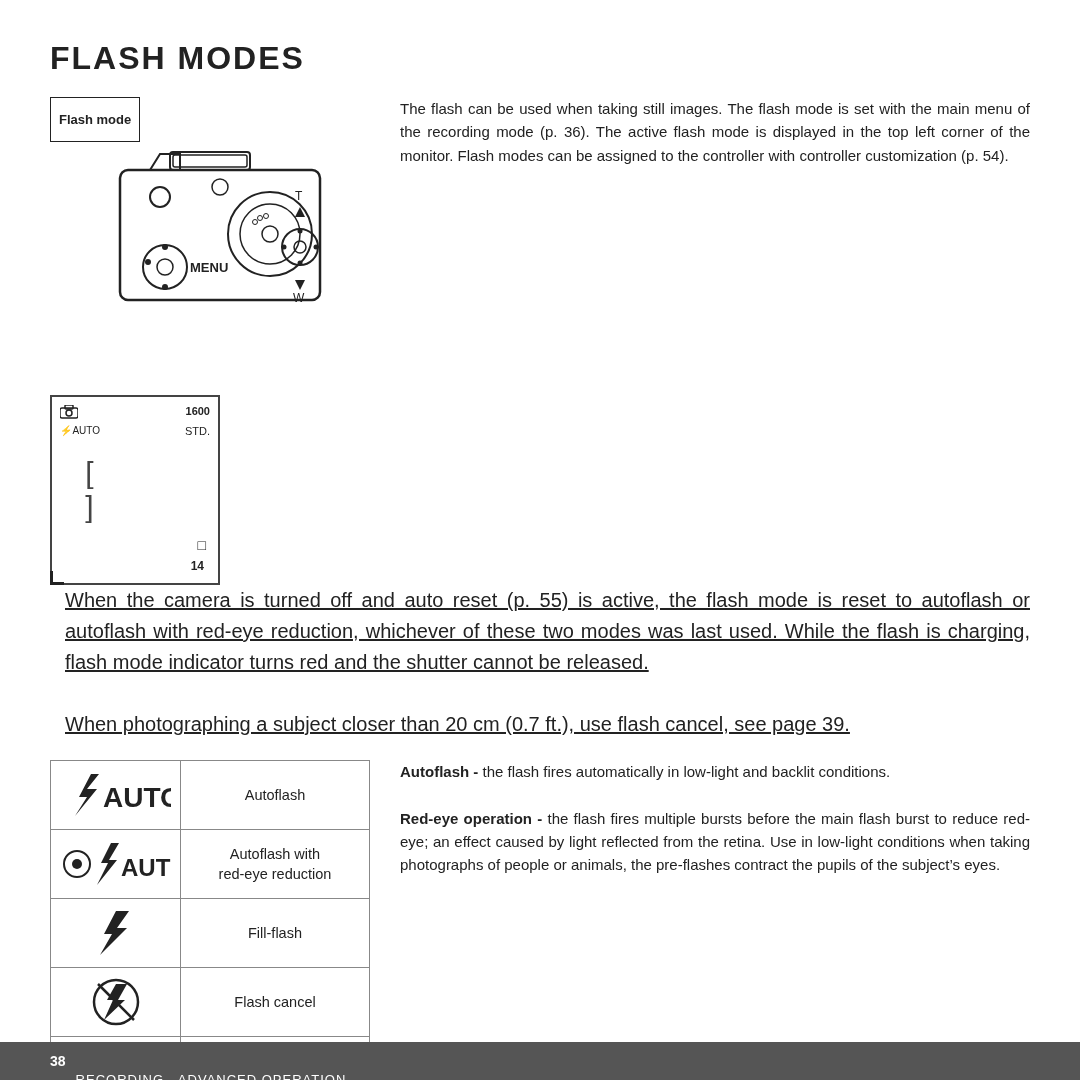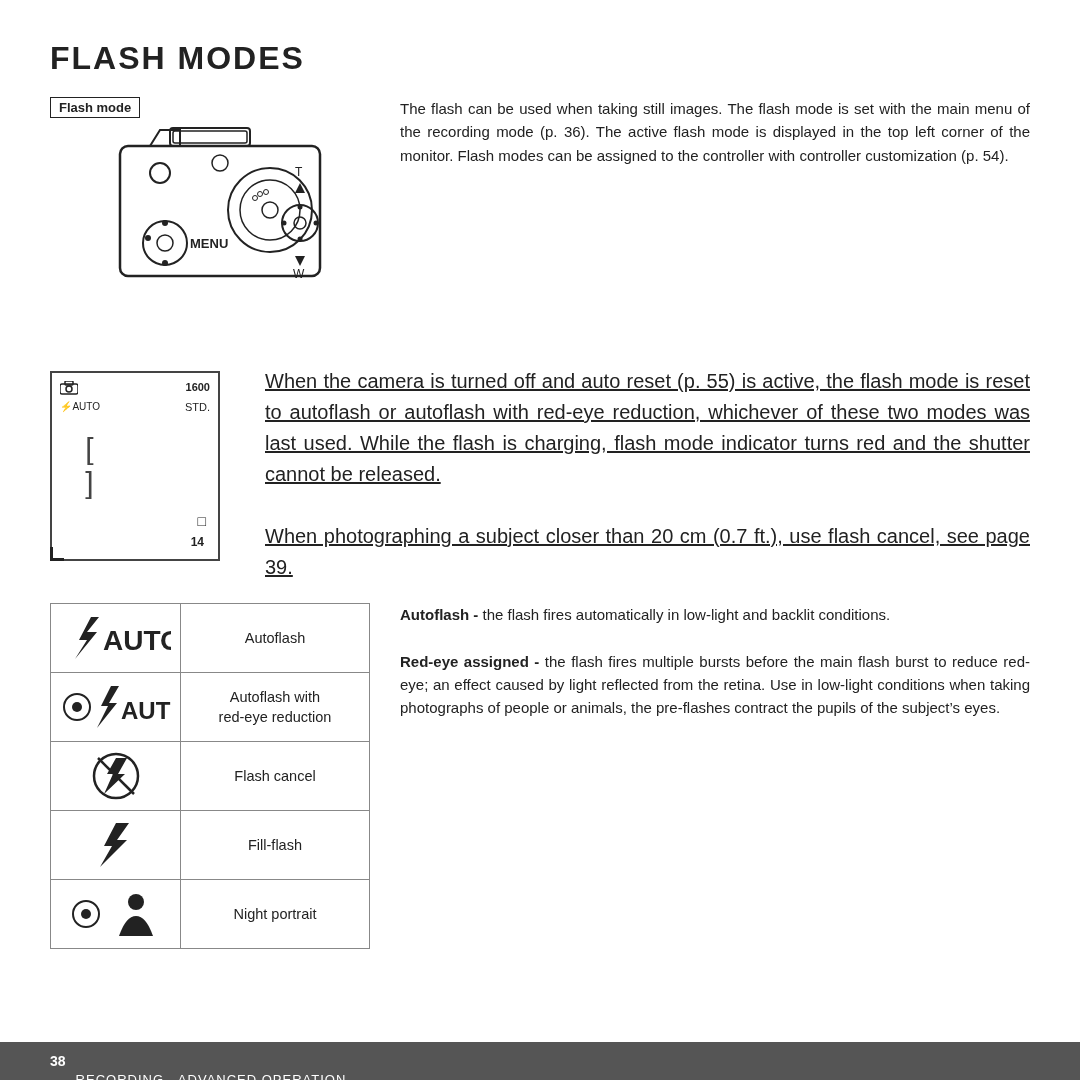--- a/index.html
+++ b/index.html
@@ -50,7 +50,7 @@
       border: 1.5px solid #222;
       font-size: 13px;
       font-weight: bold;
-      padding: 2px 8px;
+      padding: 14px 8px;
       margin-bottom: 10px;
       background: #fff;
     }

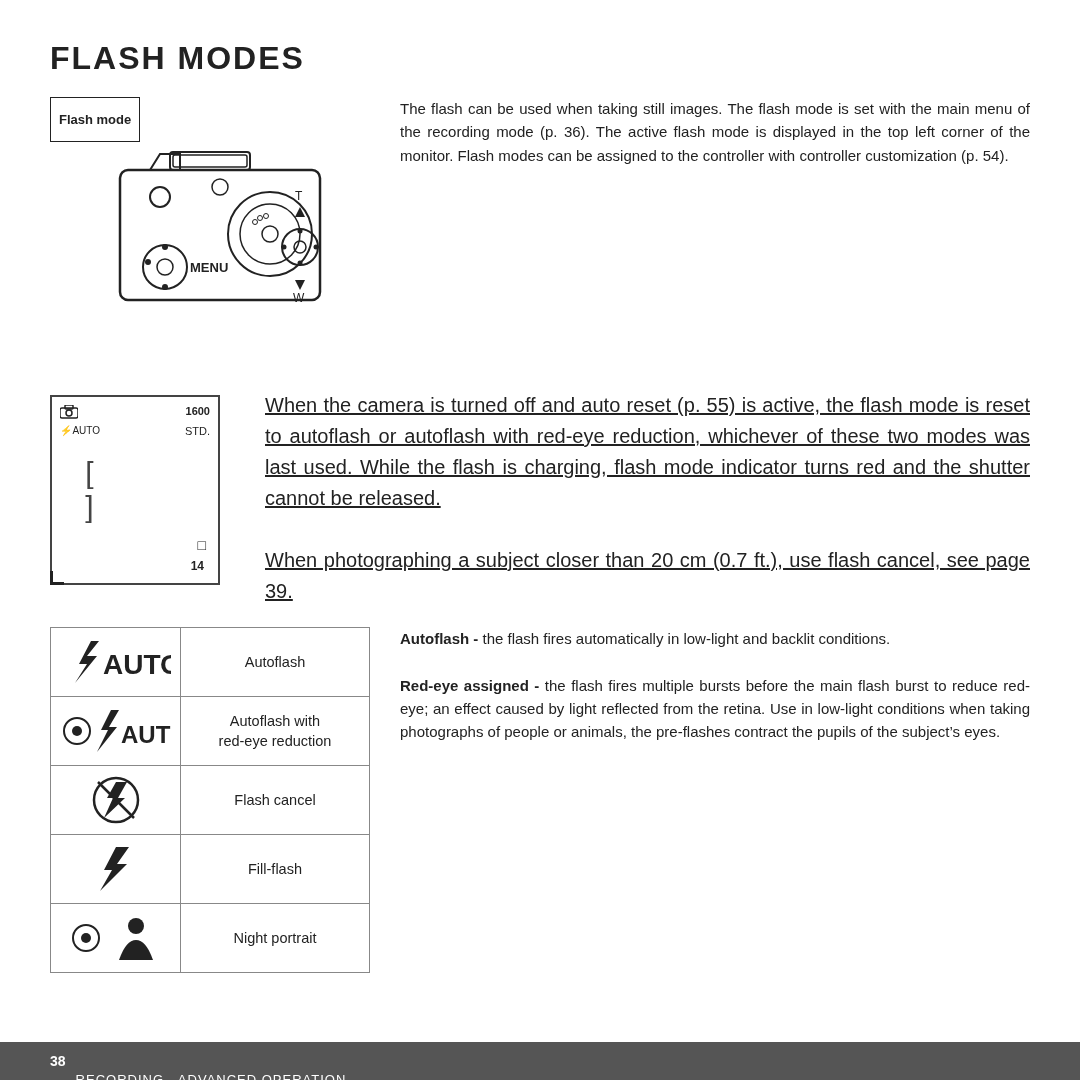--- a/index.html
+++ b/index.html
@@ -72,7 +72,7 @@
     
     .middle-section {
       display: flex;
-      flex-direction: row;
+      flex-direction: column;
       align-items: flex-start;
       margin-top: 5px;
       margin-bottom: 10px;

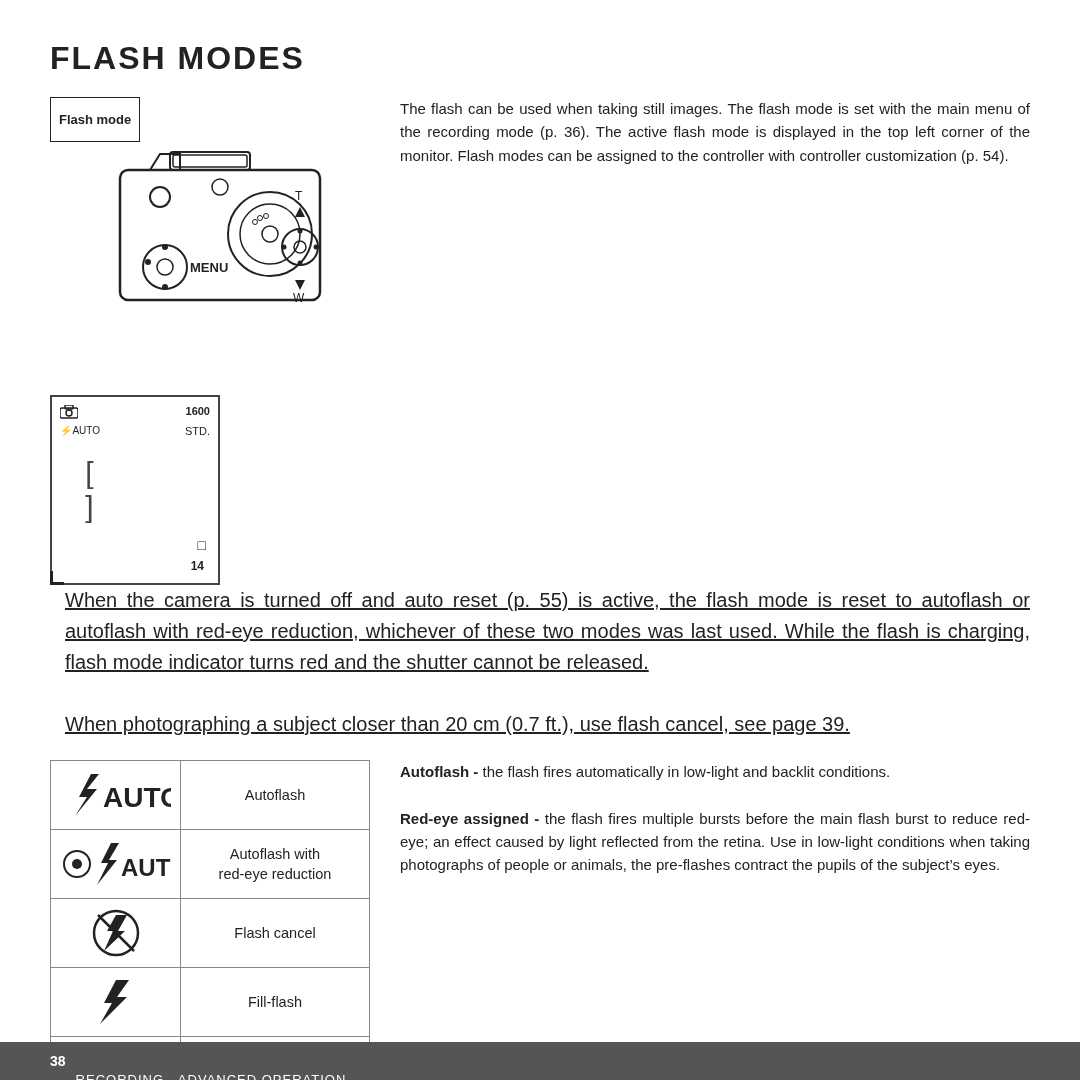--- a/index.html
+++ b/index.html
@@ -420,7 +420,7 @@
     <div class="modes-desc">
       <p><strong>Autoflash -</strong><span> the flash fires automatically in low-light and backlit conditions.</span></p>
       <br>
-      <p><strong>Red-eye assigned -</strong><span> the flash fires multiple bursts before the main flash burst to reduce red-eye; an effect caused by light reflected from the retina. Use in low-light conditions when taking photographs of people or animals, the pre-flashes contract the pupils of the subject’s eyes.</span></p>
+      <p><strong>Red-eye operation -</strong><span> the flash fires multiple bursts before the main flash burst to reduce red-eye; an effect caused by light reflected from the retina. Use in low-light conditions when taking photographs of people or animals, the pre-flashes contract the pupils of the subject’s eyes.</span></p>
     </div>
   </div>
 

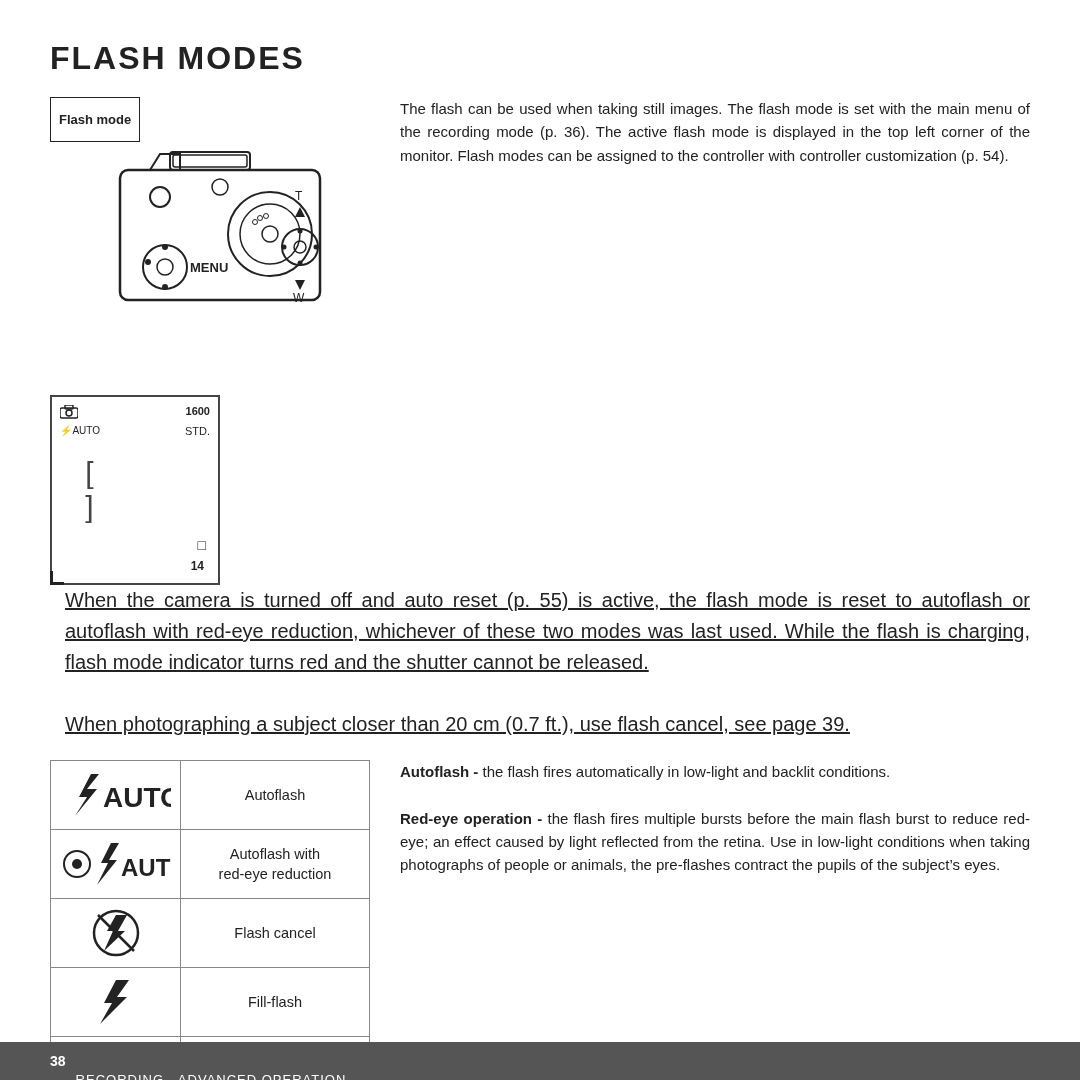--- a/index.html
+++ b/index.html
@@ -382,23 +382,23 @@
         <div class="mode-icon">
           <svg width="110" height="52" viewBox="0 0 110 52">
 
-            <circle cx="55" cy="26" r="22" fill="none" stroke="#222" stroke-width="2.5"></circle>
-            <polygon points="55,8 46,24 52,24 43,44 64,24 57,24 66,8" fill="#222"></polygon>
-
-            <line x1="37" y1="8" x2="73" y2="44" stroke="#222" stroke-width="2.5"></line>
-          </svg>
-        </div>
-        <div class="mode-label">Flash cancel</div>
+            <polygon points="55,4 43,27 51,27 39,48 66,21 56,21 68,4" fill="#222"></polygon>
+          </svg>
+        </div>
+        <div class="mode-label">Fill-flash</div>
       </div>
 
       <div class="mode-row">
         <div class="mode-icon">
           <svg width="110" height="52" viewBox="0 0 110 52">
 
-            <polygon points="55,4 43,27 51,27 39,48 66,21 56,21 68,4" fill="#222"></polygon>
-          </svg>
-        </div>
-        <div class="mode-label">Fill-flash</div>
+            <circle cx="55" cy="26" r="22" fill="none" stroke="#222" stroke-width="2.5"></circle>
+            <polygon points="55,8 46,24 52,24 43,44 64,24 57,24 66,8" fill="#222"></polygon>
+
+            <line x1="37" y1="8" x2="73" y2="44" stroke="#222" stroke-width="2.5"></line>
+          </svg>
+        </div>
+        <div class="mode-label">Flash cancel</div>
       </div>
 
       <div class="mode-row">

